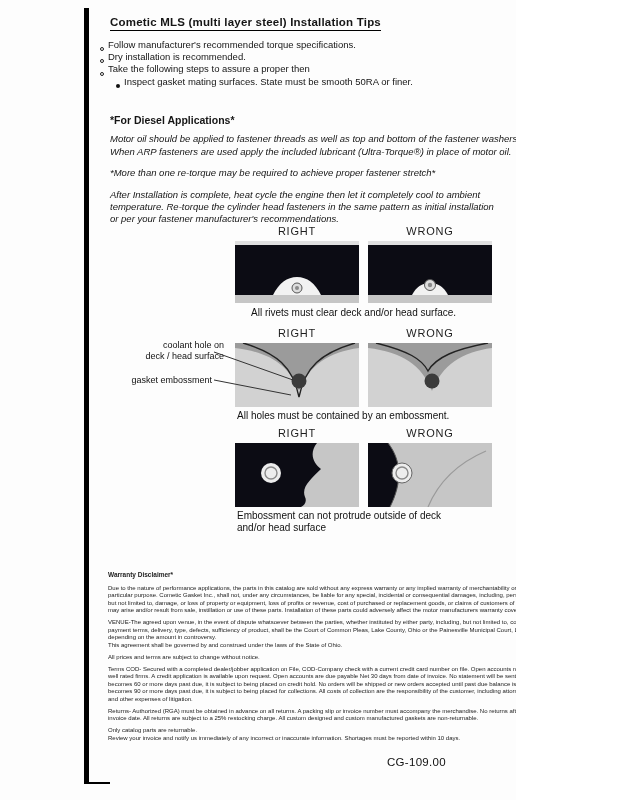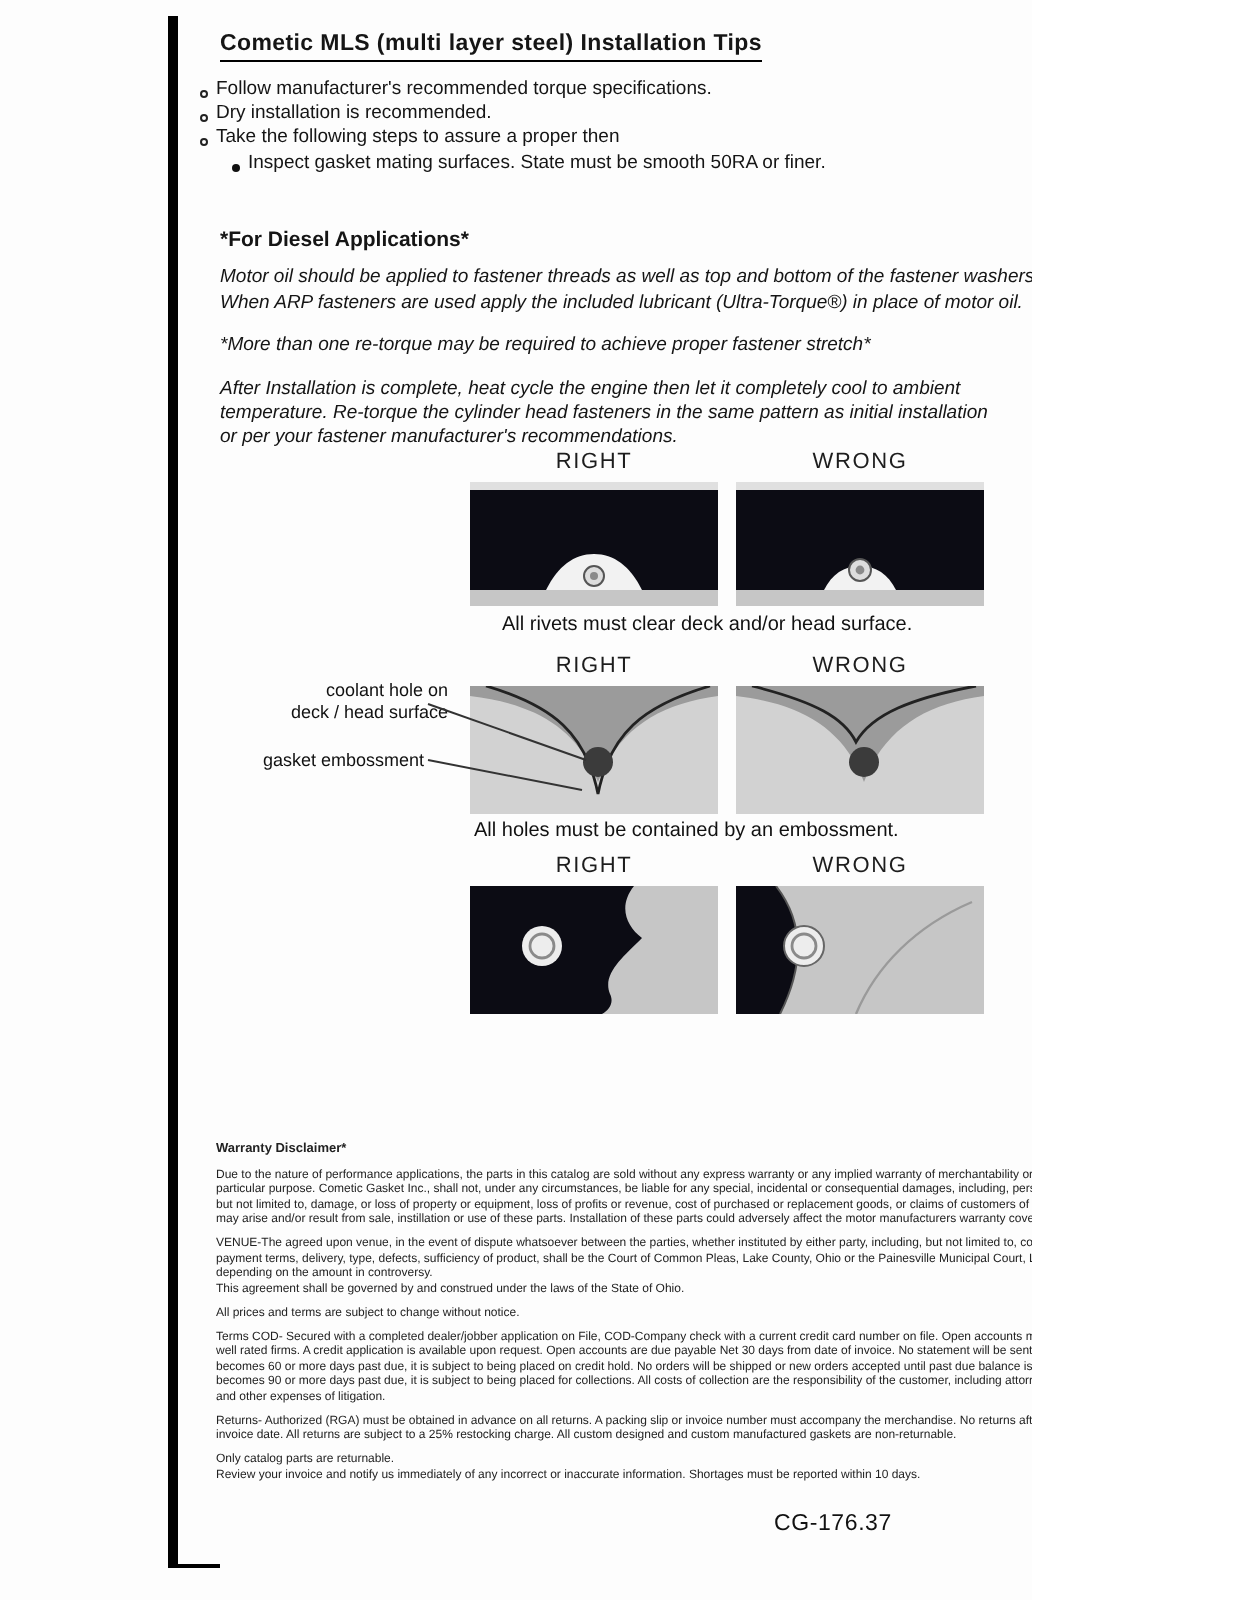--- a/index.html
+++ b/index.html
@@ -15,7 +15,7 @@
   .title span { border-bottom:1.5px solid #000; padding-bottom:1.5px; display:inline-block; }
 
   .bullets { position:absolute; left:100px; top:39px; width:500px; font-size:9.5px; line-height:12.2px; }
-  .bullet { display:flex; align-items:center; }
+  .bullet { display:flex; align-items:flex-end; }
   .marker-open { flex:none; width:4px; height:4px; border:1px solid #222; border-radius:50%; margin:3.6px 4px 0 0; background:#fff; }
   .bullet.sub .marker-filled { flex:none; width:4px; height:4px; border-radius:50%; background:#111; margin:3.6px 4px 0 16px; }
 

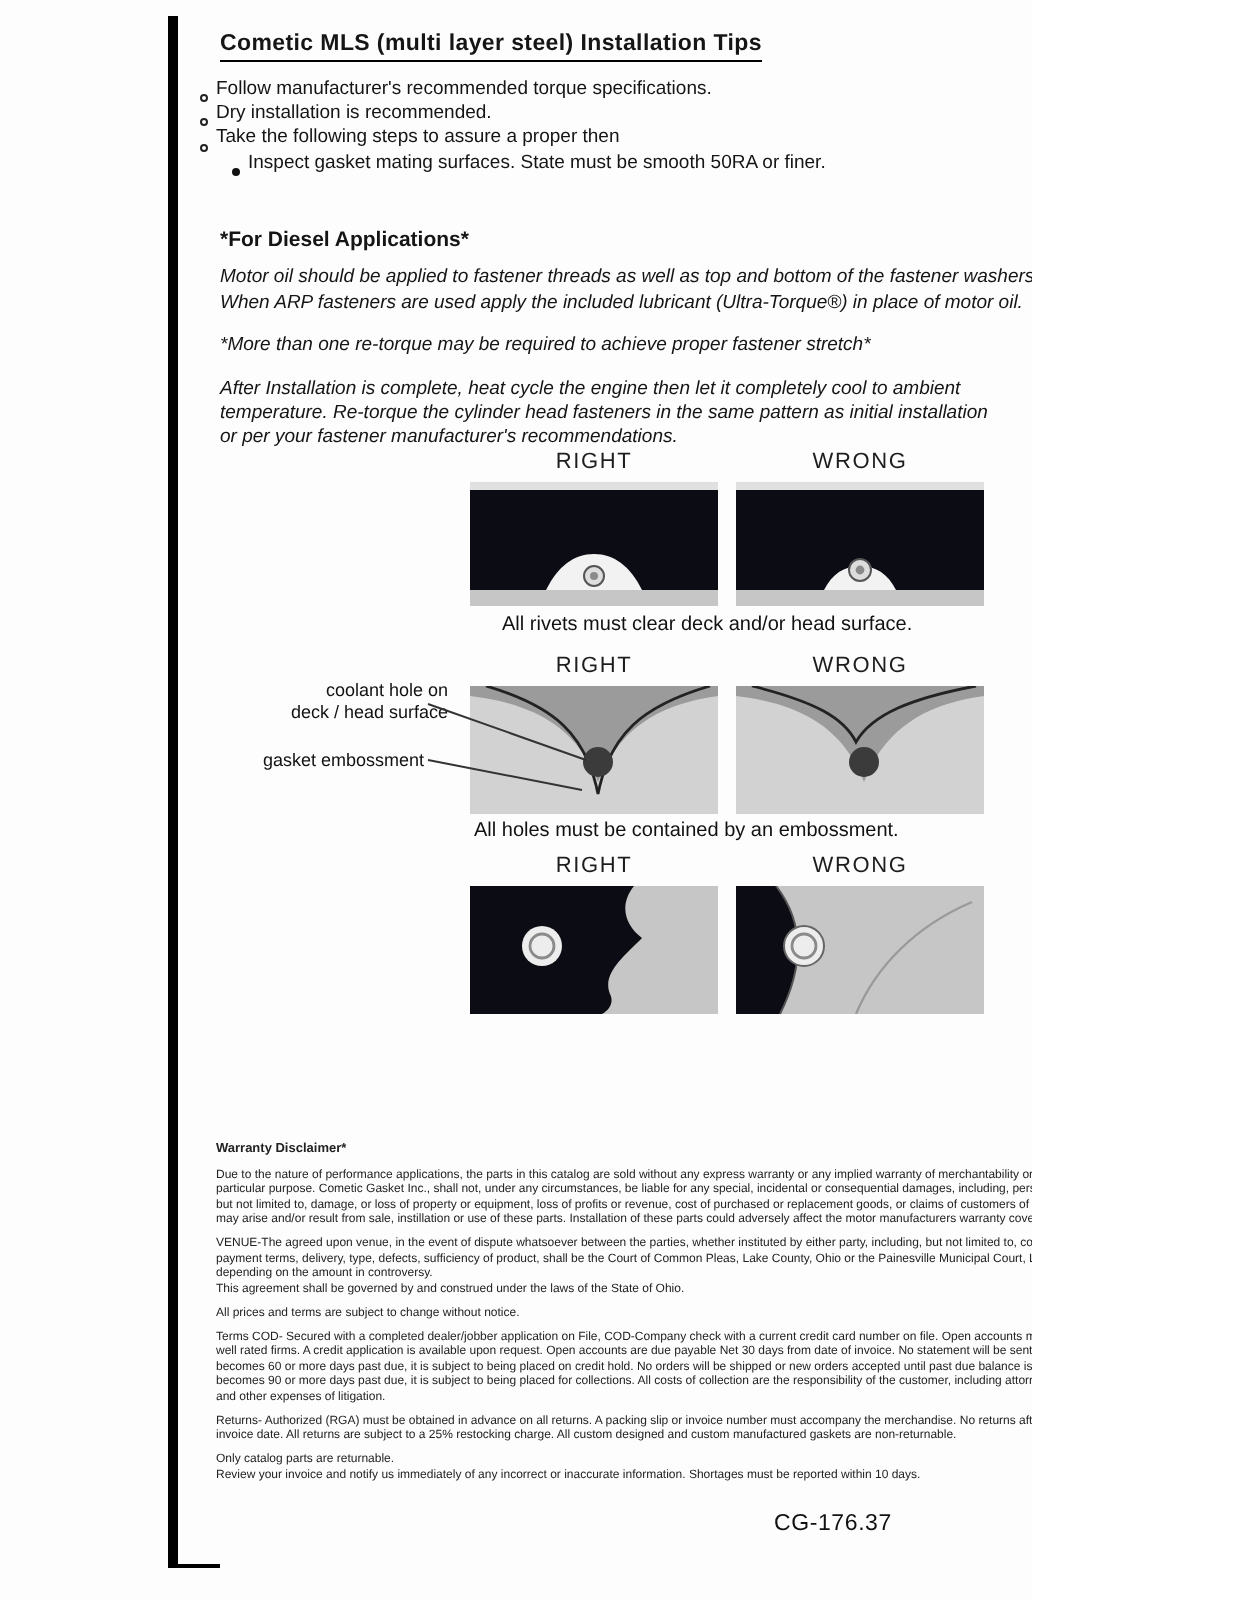--- a/index.html
+++ b/index.html
@@ -160,6 +160,8 @@
       <path d="M60,64 C70,40 90,20 118,8" fill="none" stroke="#9a9a9a" stroke-width="1.2"></path>
     </svg>
   </div>
+  <div class="caption c-row3">Embossment can not protrude outside of deck
+and/or head surface</div>
 
   <svg class="pointer-lines" viewBox="0 0 618 800">
     <line x1="214" y1="352" x2="293" y2="380" stroke="#333" stroke-width="1"></line>

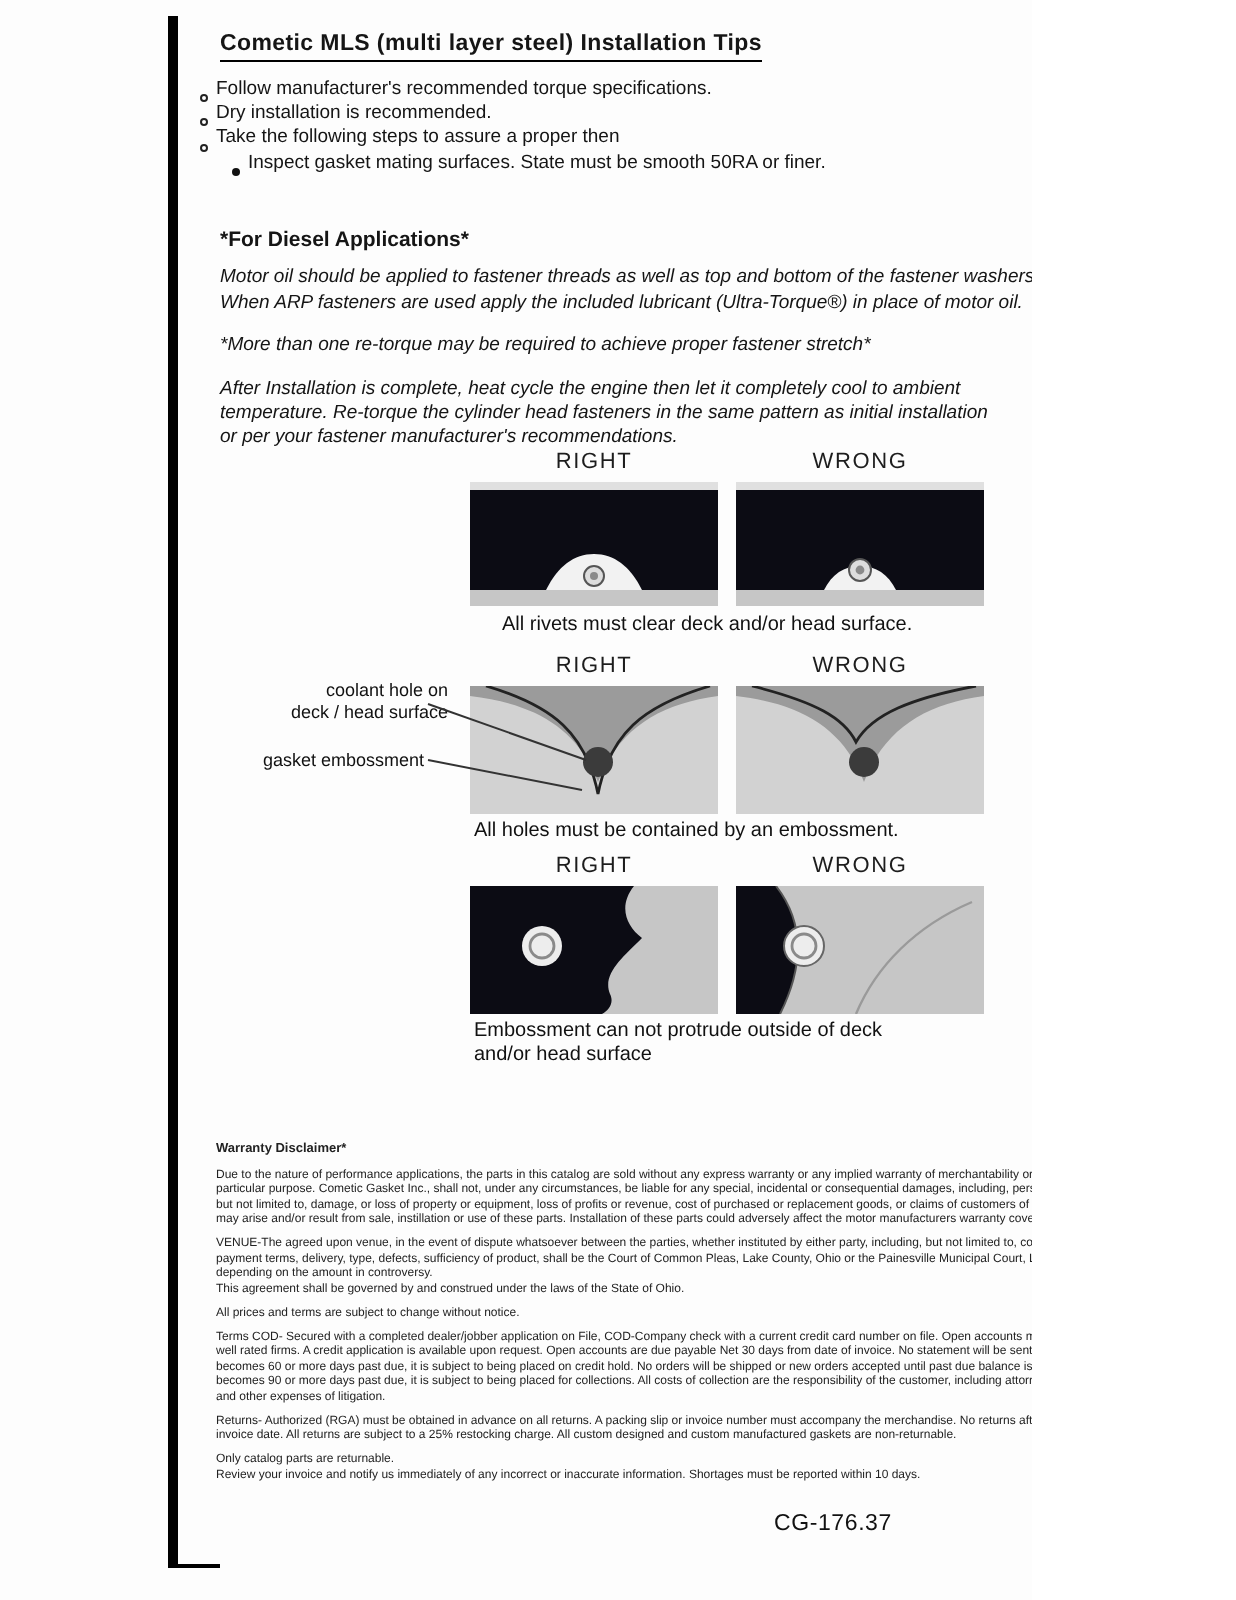--- a/index.html
+++ b/index.html
@@ -180,7 +180,7 @@
 Review your invoice and notify us immediately of any incorrect or inaccurate information. Shortages must be reported within 10 days.</p>
   </div>
 
-  <div class="footer-code">CG-176.37</div>
+  <div class="footer-code">CG-109.00</div>
 
 </div>
 

